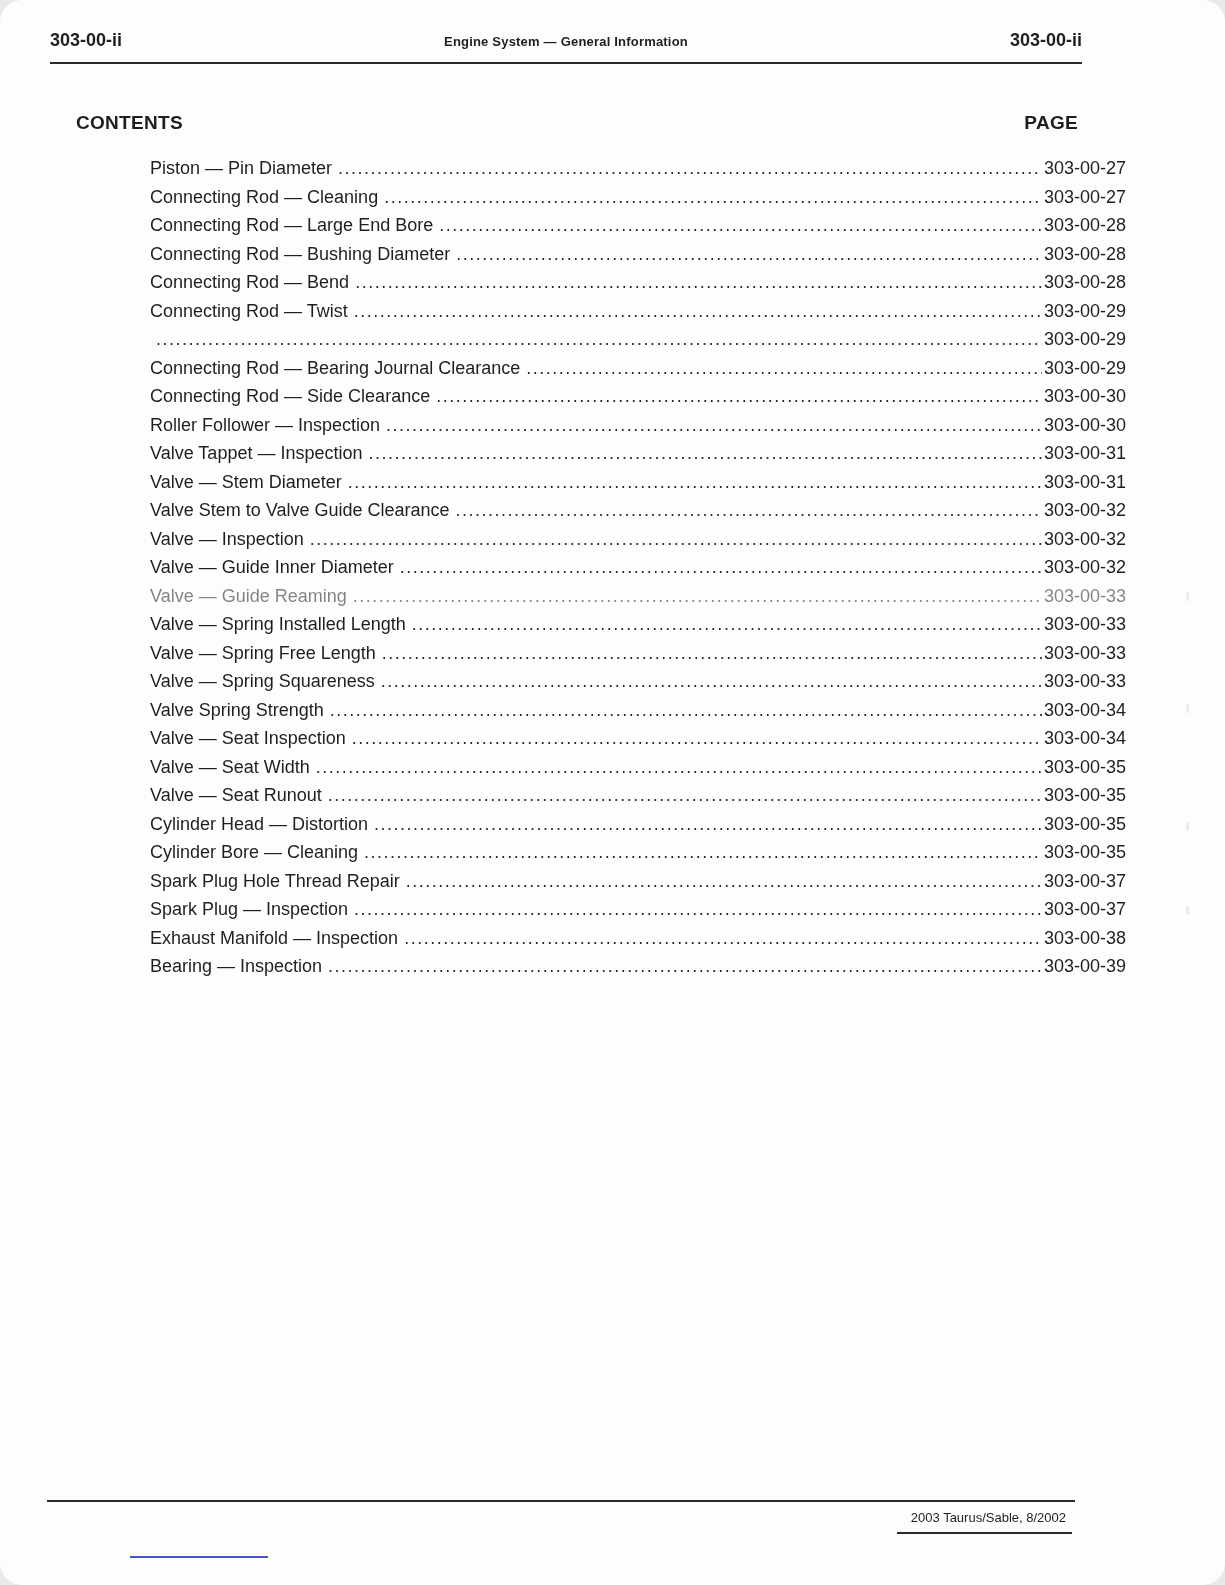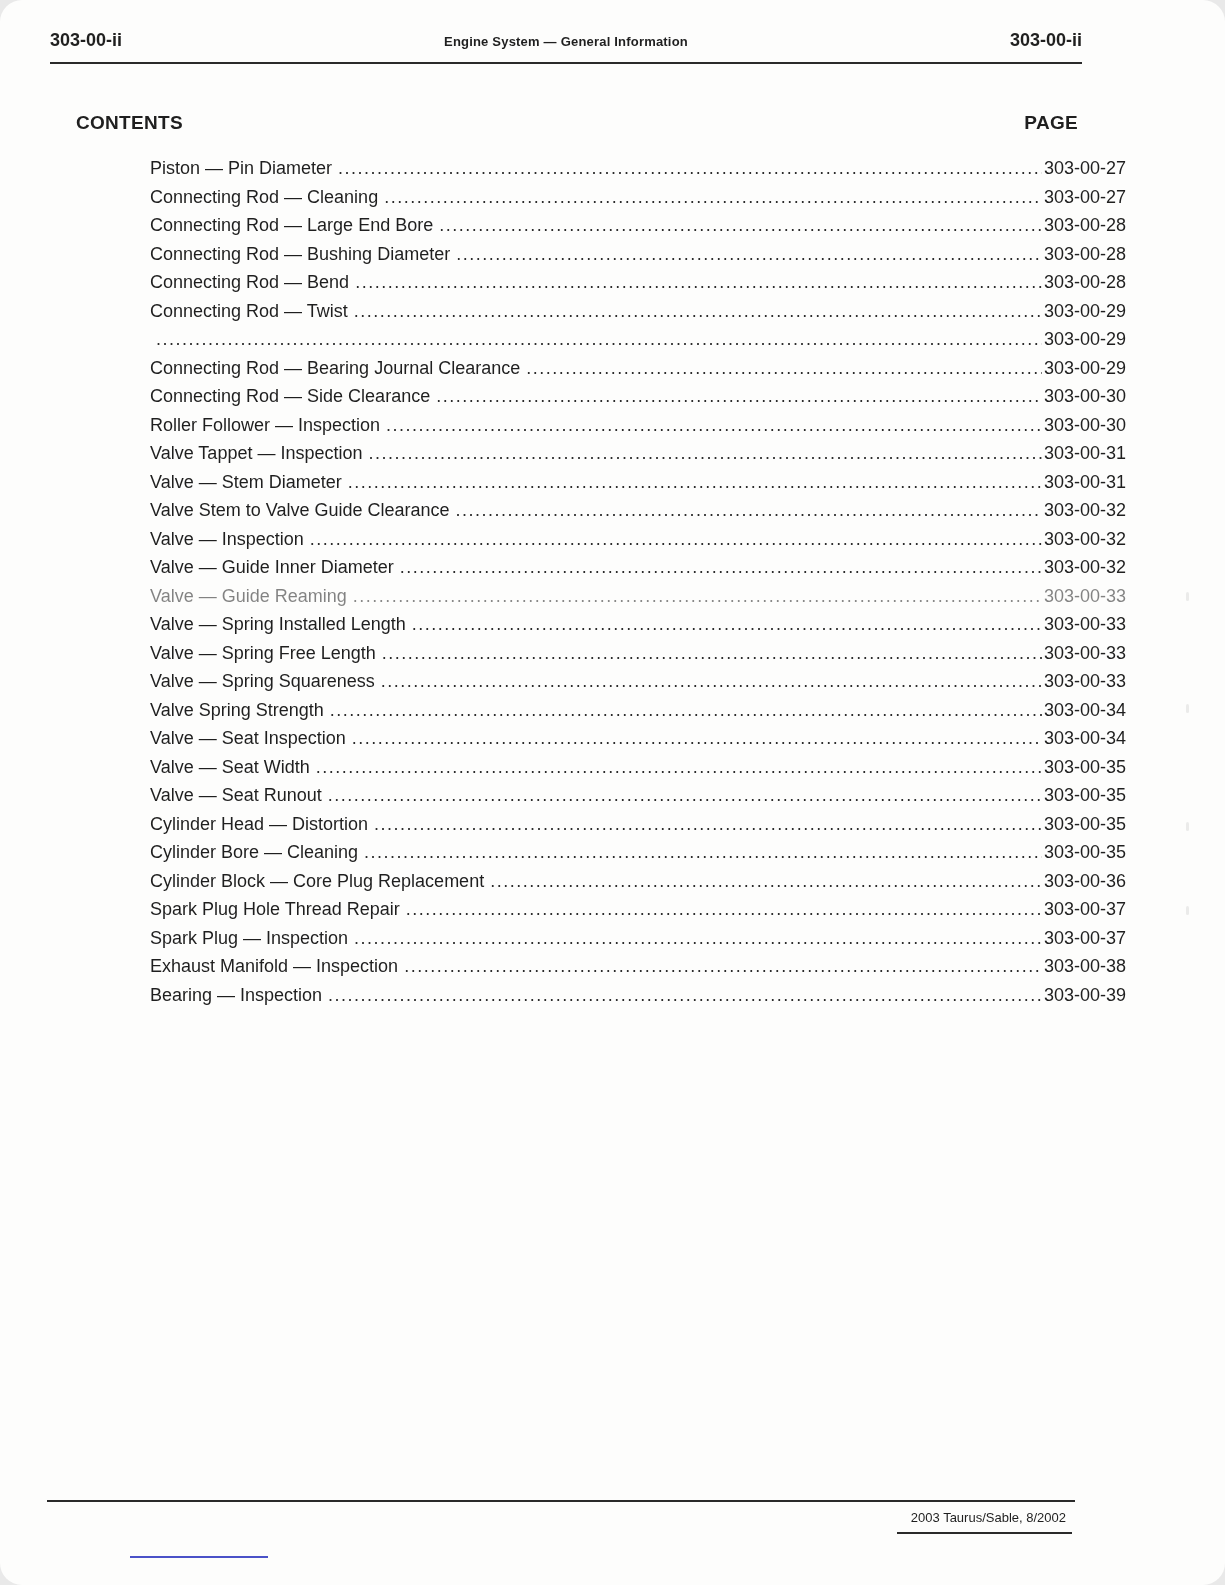--- a/index.html
+++ b/index.html
@@ -279,11 +279,6 @@
     <span class="toc-page">303-00-35</span>
   </div>
 
-  <div class="toc-row">
-    <span class="toc-title">Cylinder Block — Core Plug Replacement</span>
-    <span class="leader"></span>
-    <span class="toc-page">303-00-36</span>
-  </div>
 
   <div class="toc-row">
     <span class="toc-title">Spark Plug Hole Thread Repair</span>

